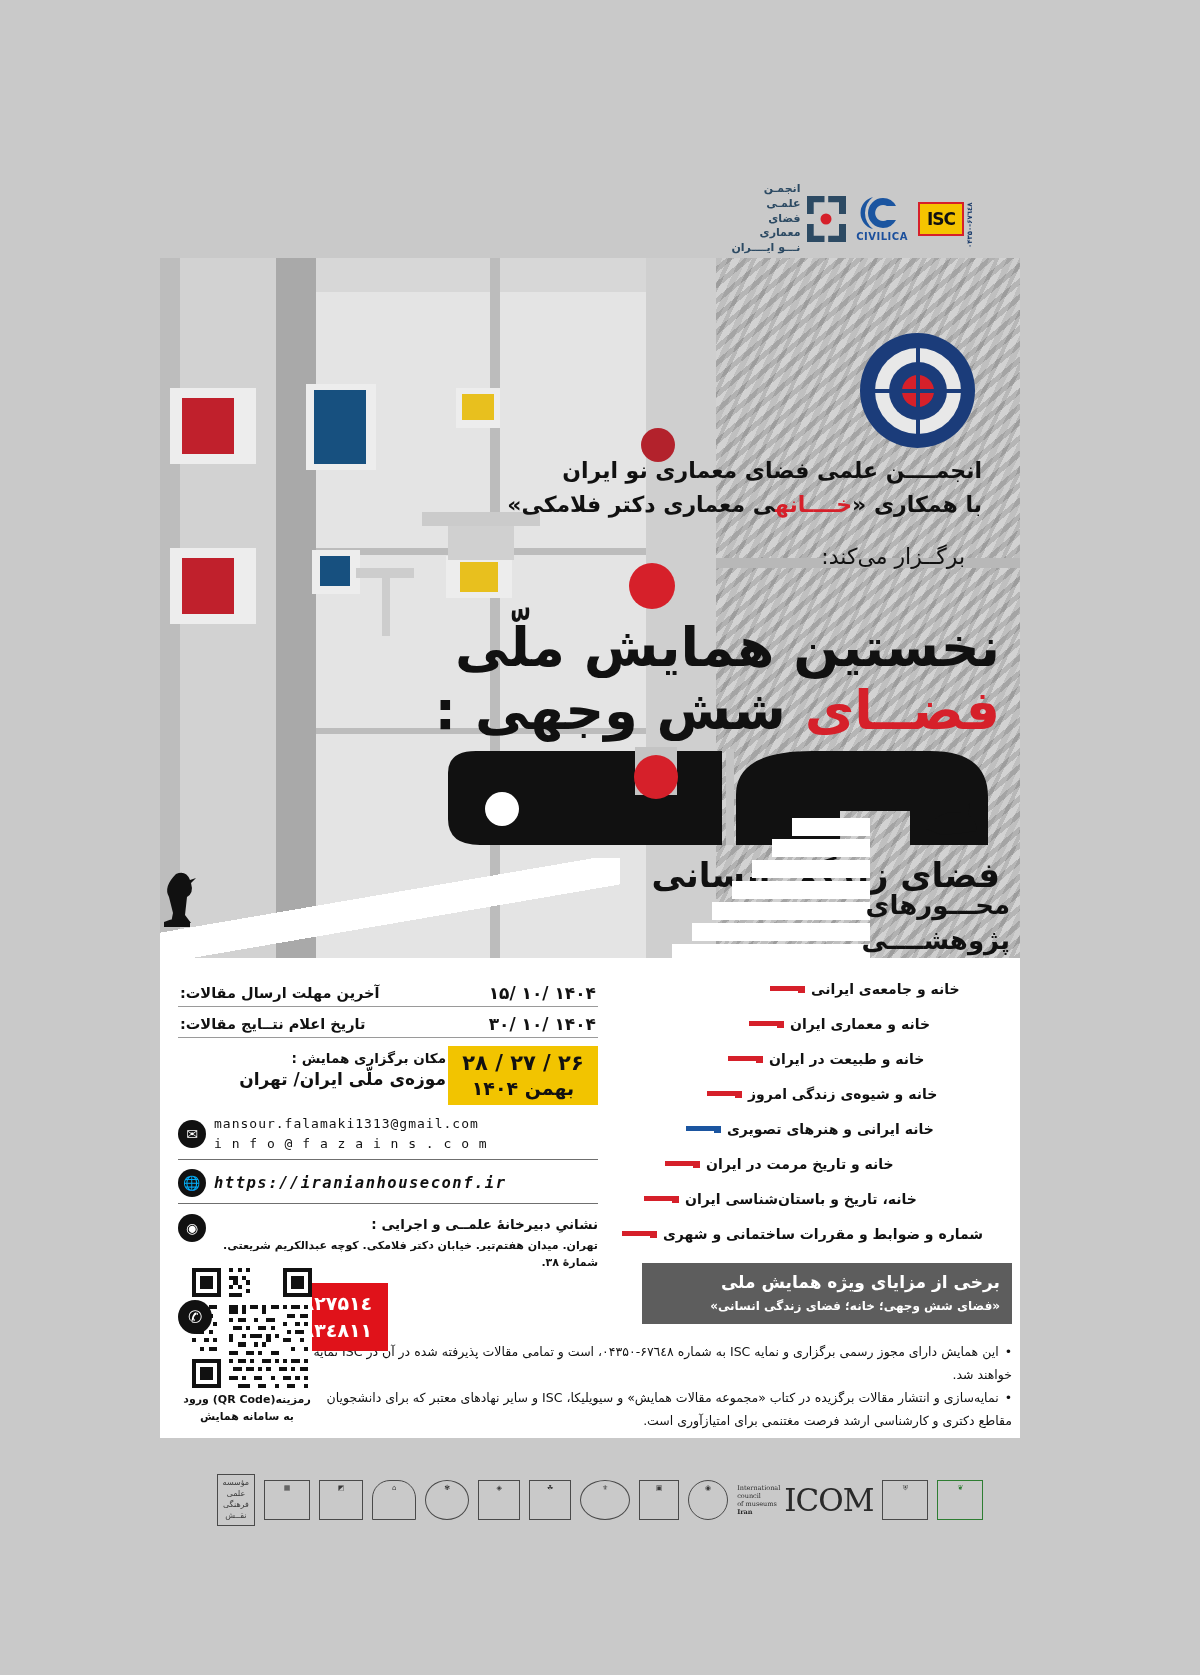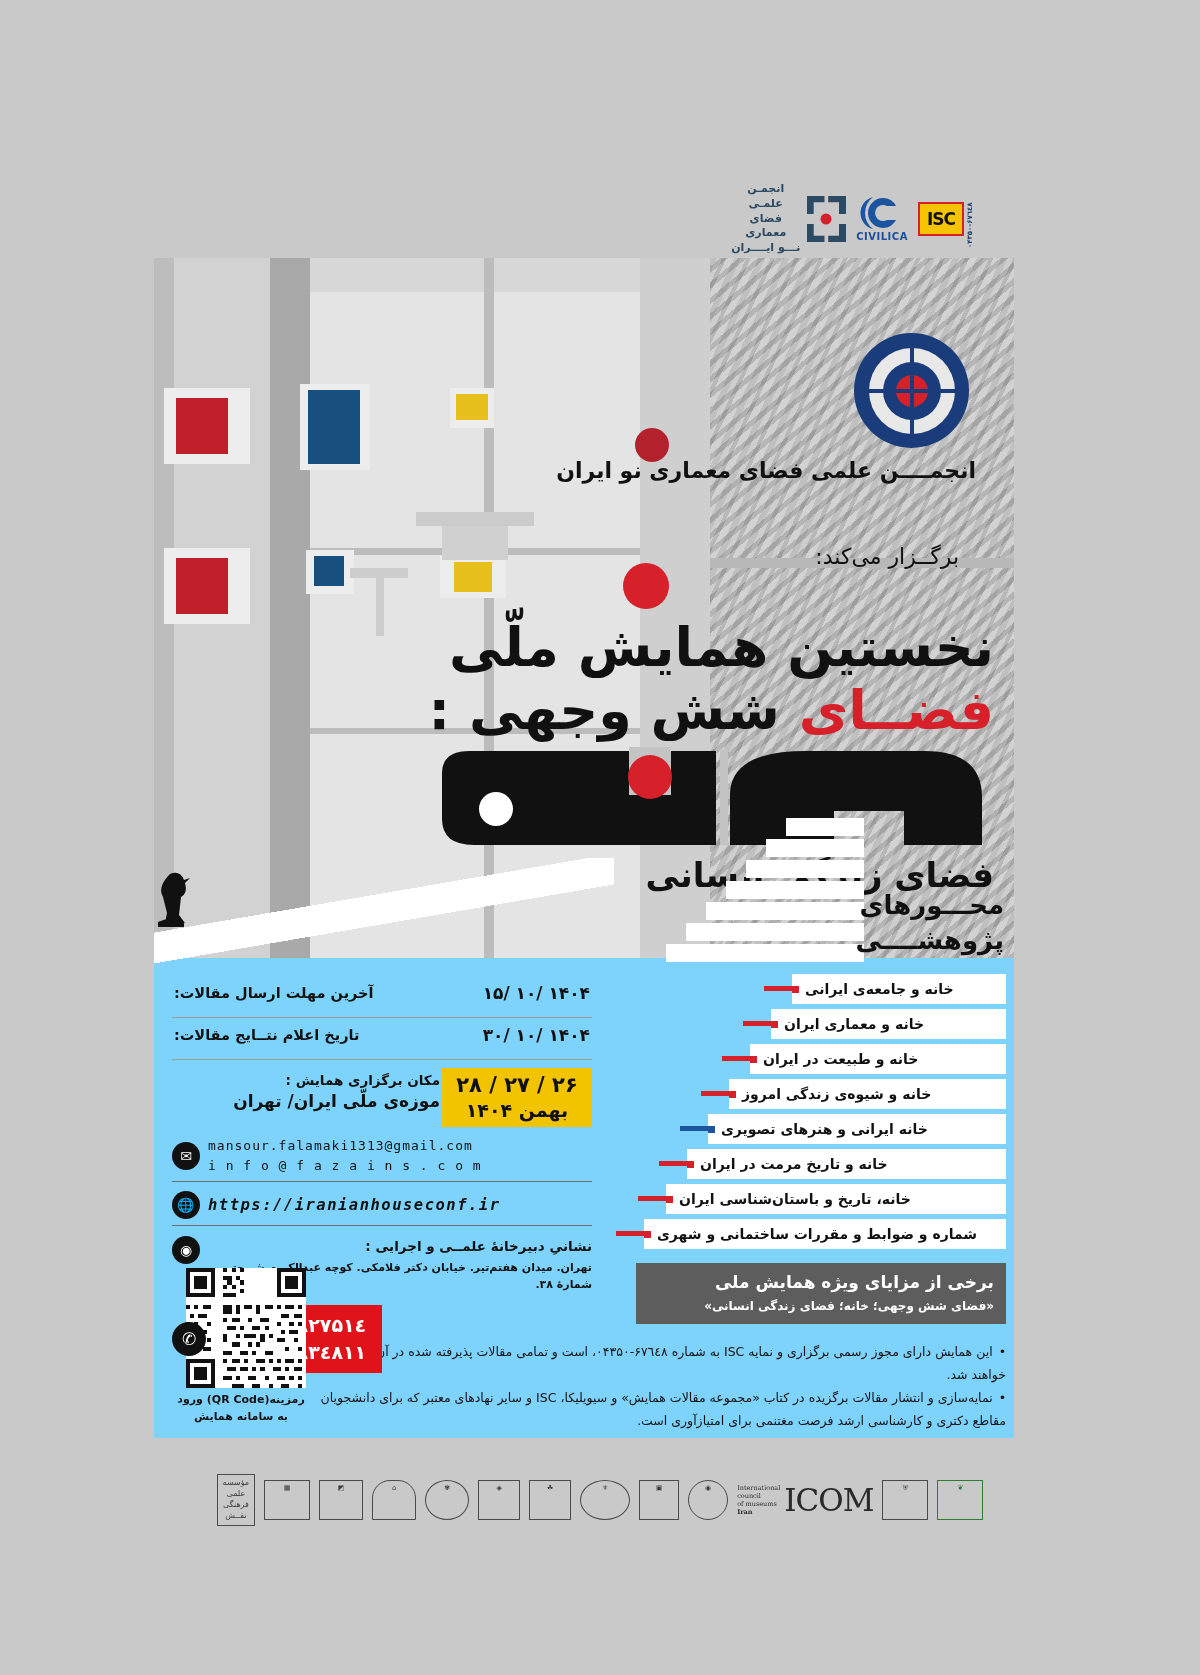--- a/index.html
+++ b/index.html
@@ -16,7 +16,7 @@
     display:flex; flex-direction:row-reverse; align-items:center; gap:10px;
   }
   .assoc-logo{ display:flex; flex-direction:row-reverse; align-items:center; gap:6px; }
-  .assoc-txt{ text-align:center; color:#2c4a63; font-weight:bold; line-height:1.35; font-size:11px;margin-left:36px; }
+  .assoc-txt{ text-align:right; color:#2c4a63; font-weight:bold; line-height:1.35; font-size:11px;margin-left:36px; }
   .assoc-mark{ position:relative; width:44px; height:46px; }
   .assoc-mark i{ position:absolute; background:#2c4a63; display:block; }
   .assoc-mark .q1{ left:0; top:0; width:18px; height:18px; clip-path:polygon(0 0,100% 0,100% 35%,40% 35%,40% 100%,0 100%); }

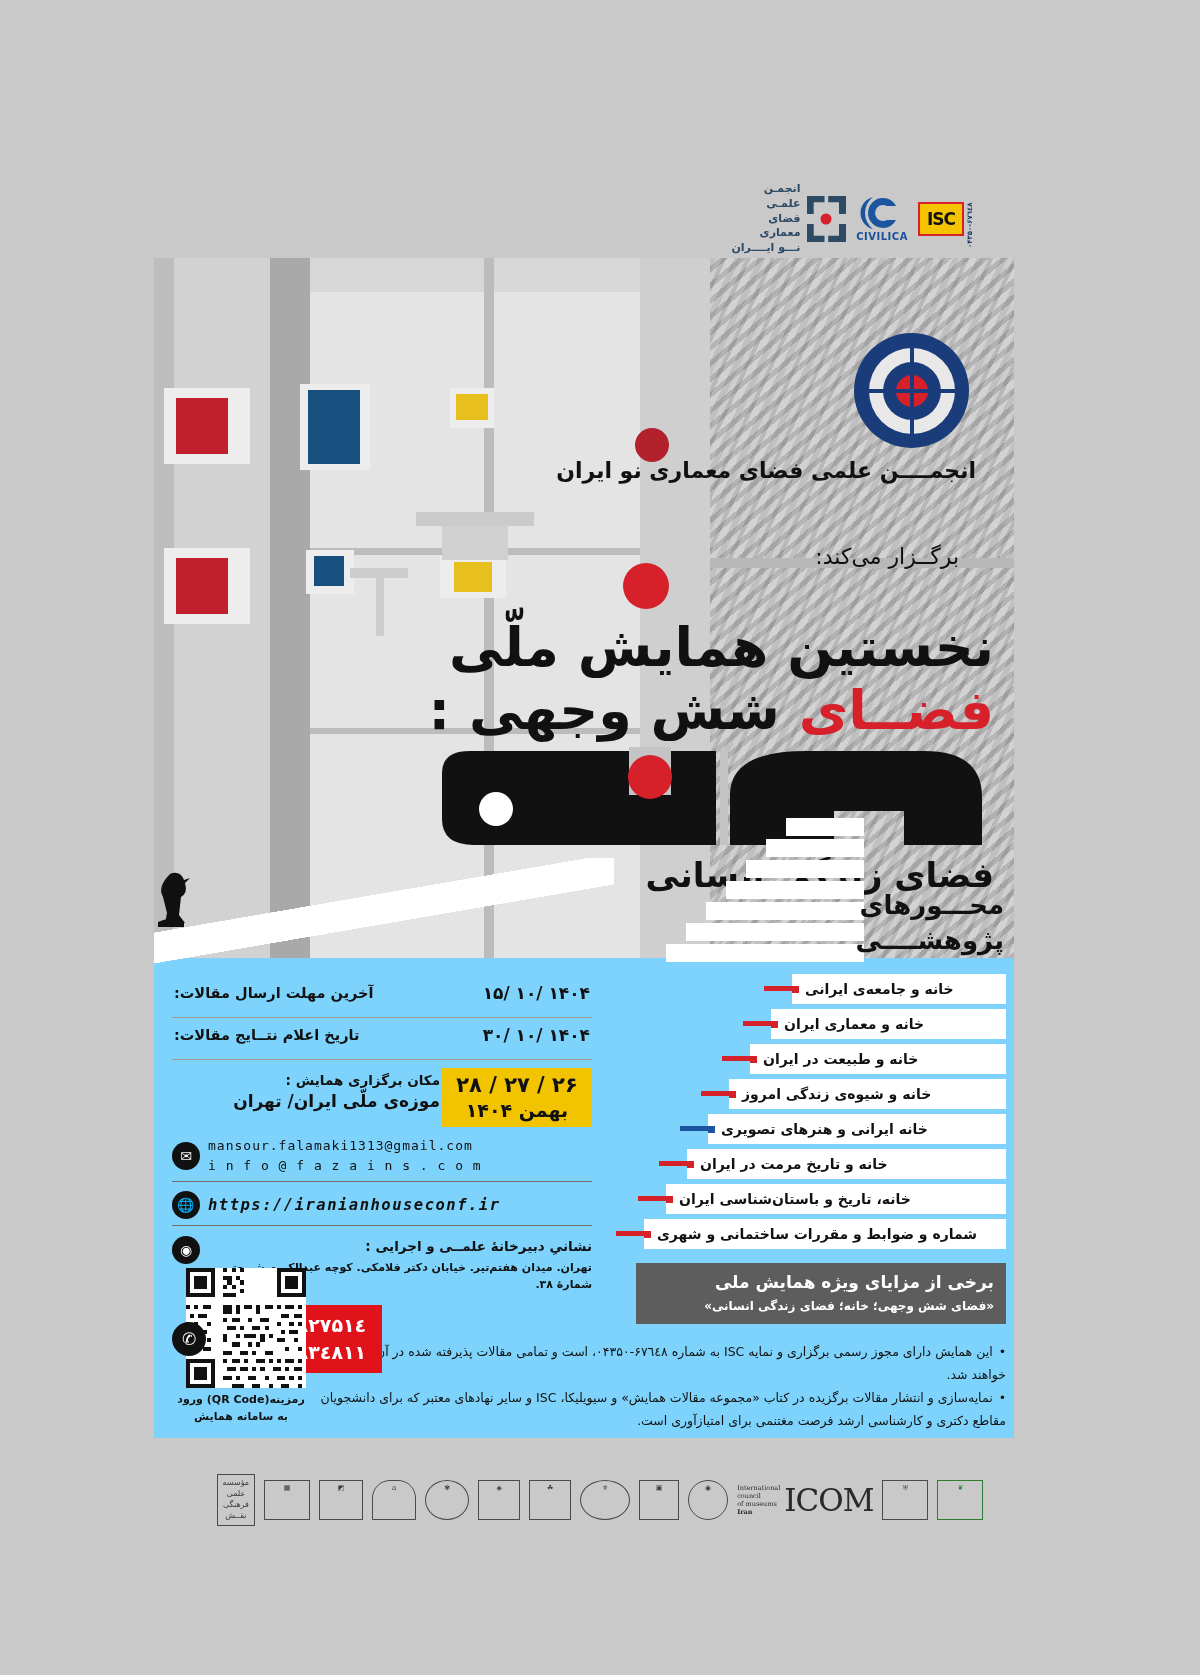--- a/index.html
+++ b/index.html
@@ -38,8 +38,8 @@
 
   
   #poster{
-    position:absolute; left:154px; top:258px; width:860px; height:1180px;
-    background:#7dd3fc; overflow:hidden;
+    position:absolute; left:160px; top:258px; width:860px; height:1180px;
+    background:#ffffff; overflow:hidden;
   }
   
   #photo{ position:absolute; inset:0 0 auto 0; height:700px; background:#c4c4c4; }

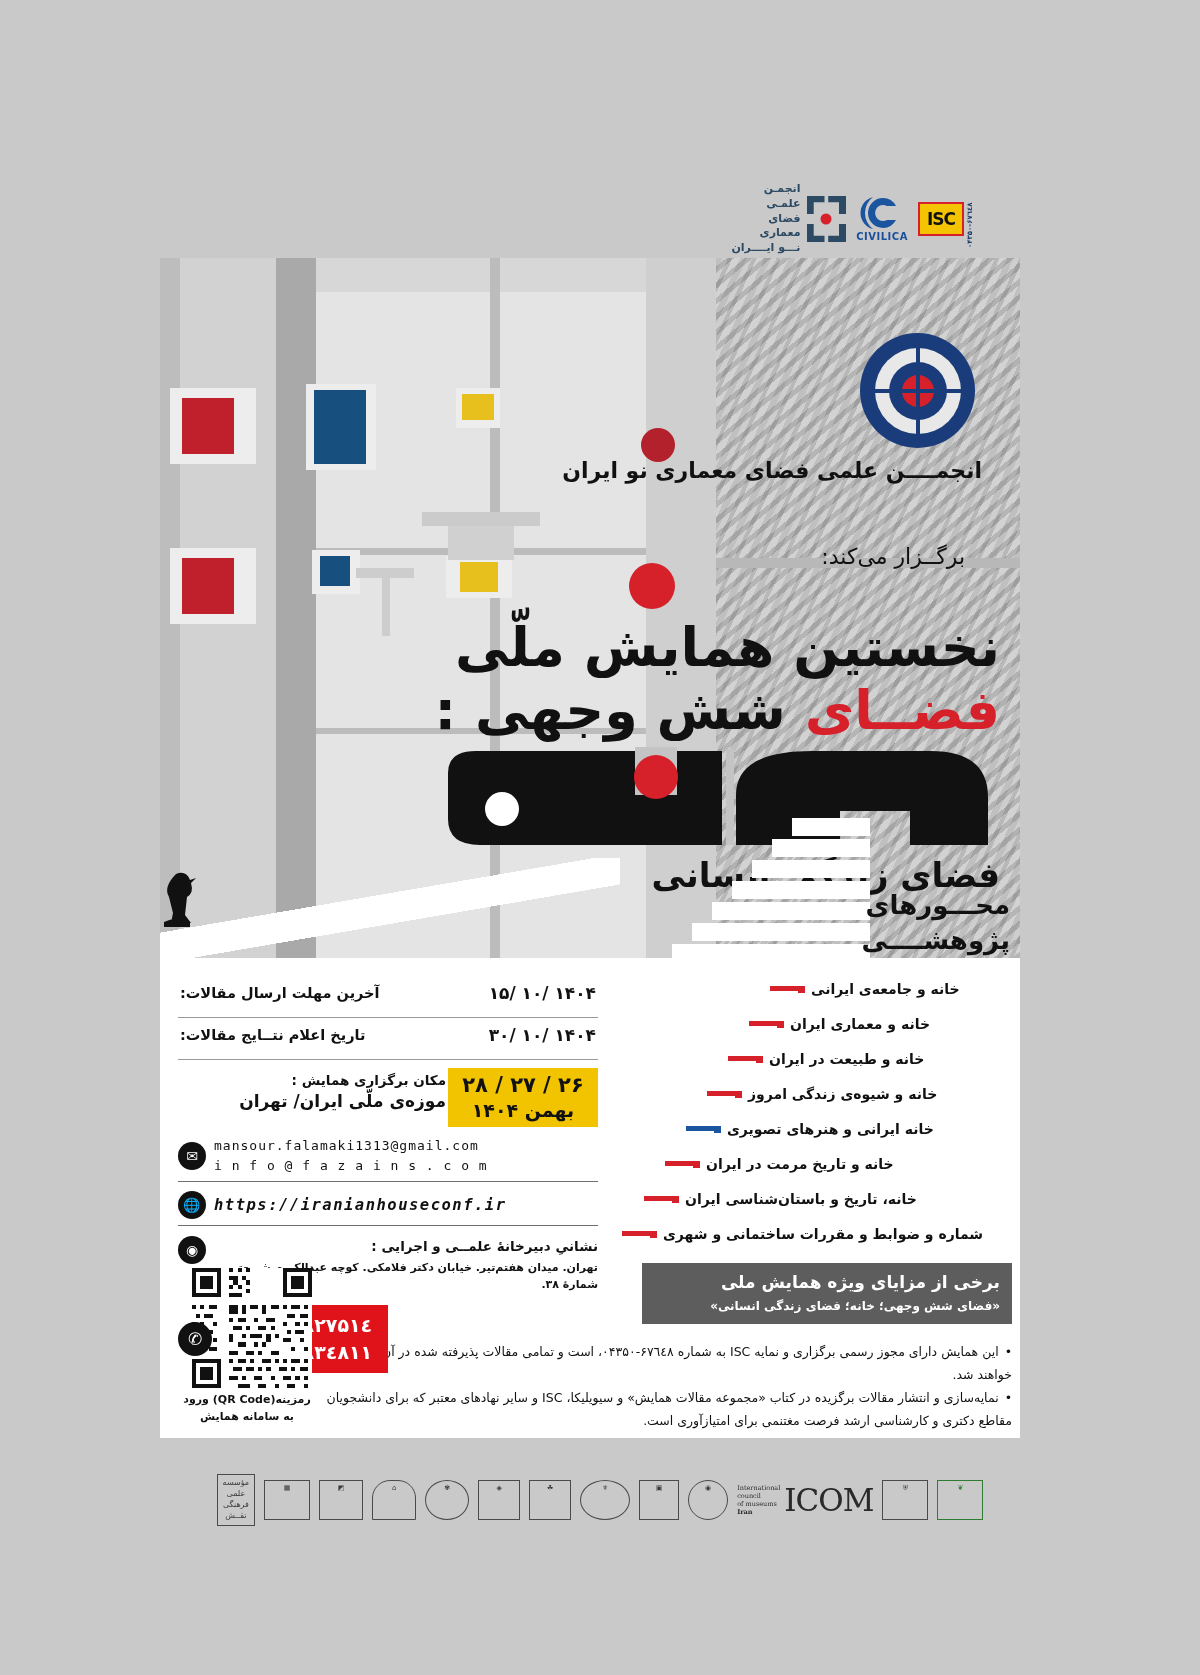--- a/index.html
+++ b/index.html
@@ -255,6 +255,7 @@
 
   <div id="head">
     <div class="h-line">انجمــــن علمی فضای معماری نو ایران</div>
+    <div class="h-line"><span>با همکاری «</span><span class="red">خــــانه</span><span>ی معماری دکتر فلامکی»</span></div>
   </div>
   <div class="bgz">برگــزار می‌کند:</div>
 

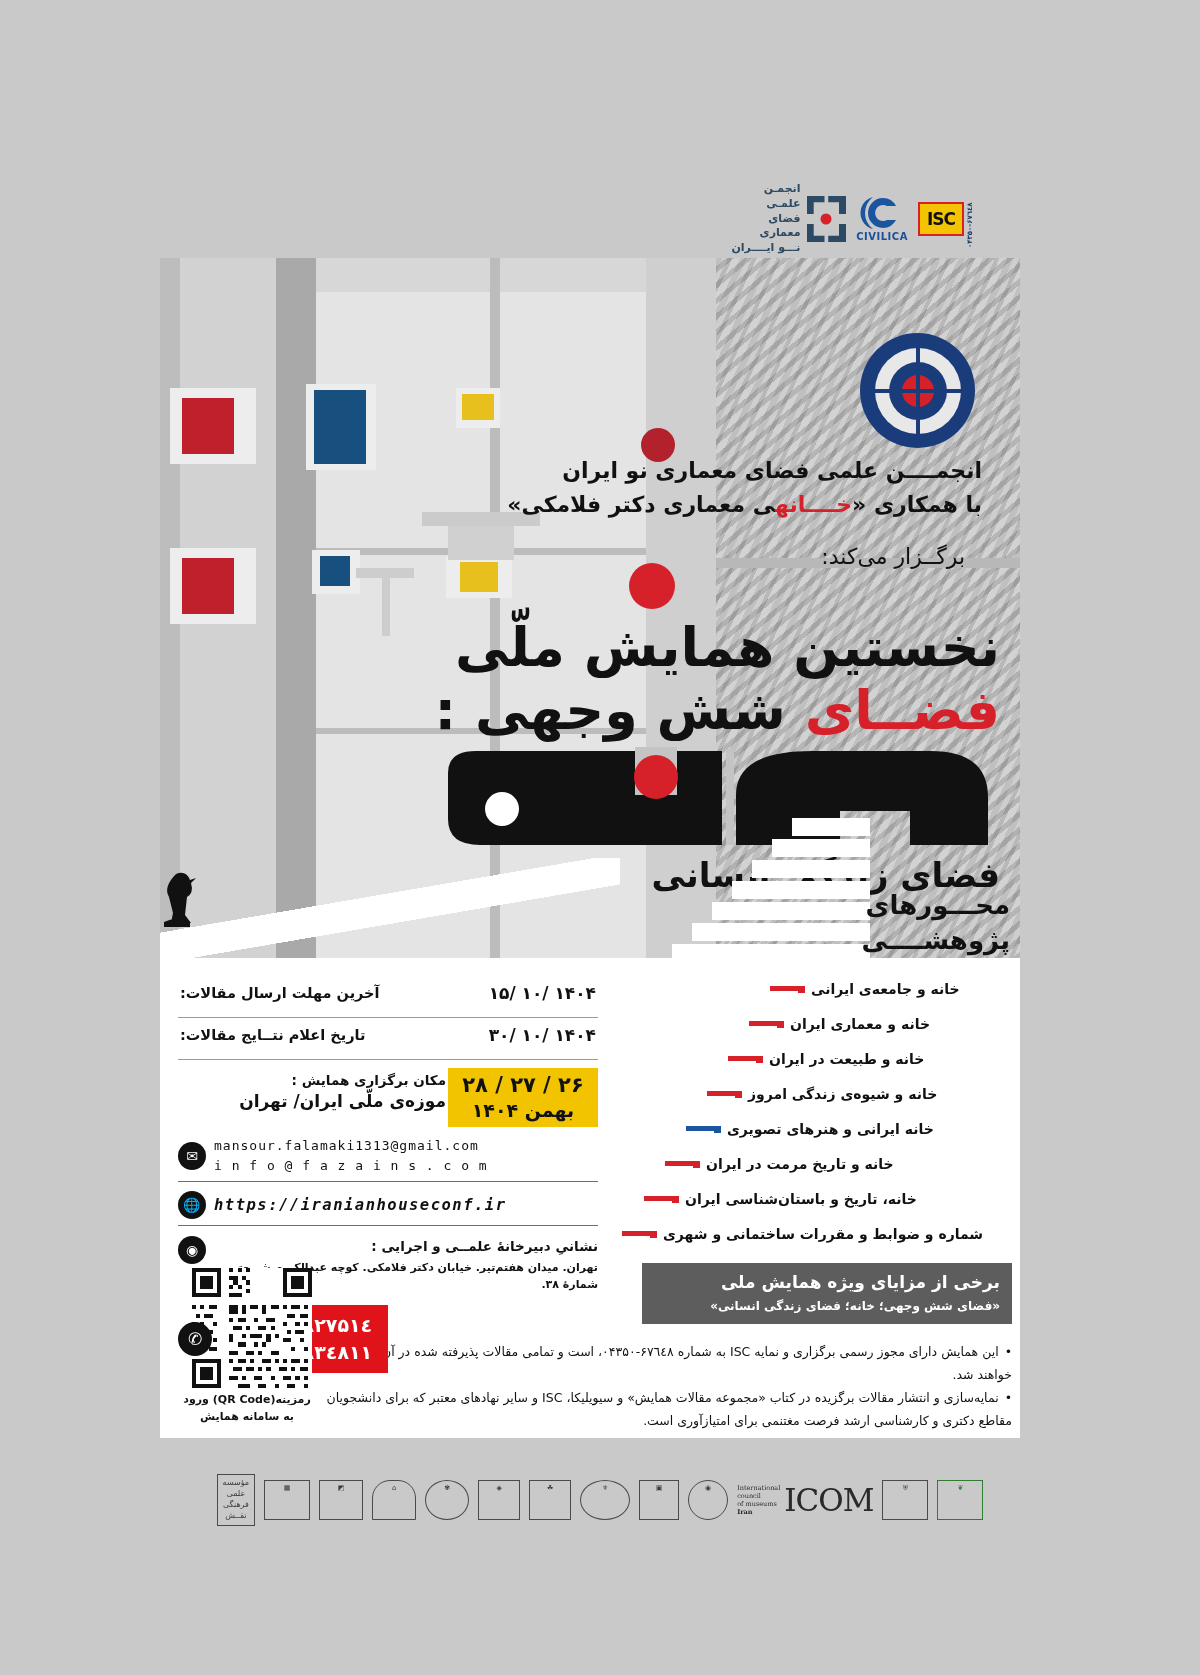--- a/index.html
+++ b/index.html
@@ -118,7 +118,7 @@
   
   #left{ position:absolute; left:18px; top:718px; width:420px; }
   .dl-row{ display:flex; flex-direction:row-reverse; align-items:center; justify-content:space-between;
-           border-bottom:1px solid #9a9a9a; padding:7px 2px 14px 2px; }
+           border-bottom:1px solid #9a9a9a; padding:7px 2px 3px 2px; }
   .dl-row .lab{ font-size:14.5px; font-weight:bold; color:#111; }
   .dl-row .val{ font-size:17px; font-weight:bold; color:#111; letter-spacing:1px; }
 

